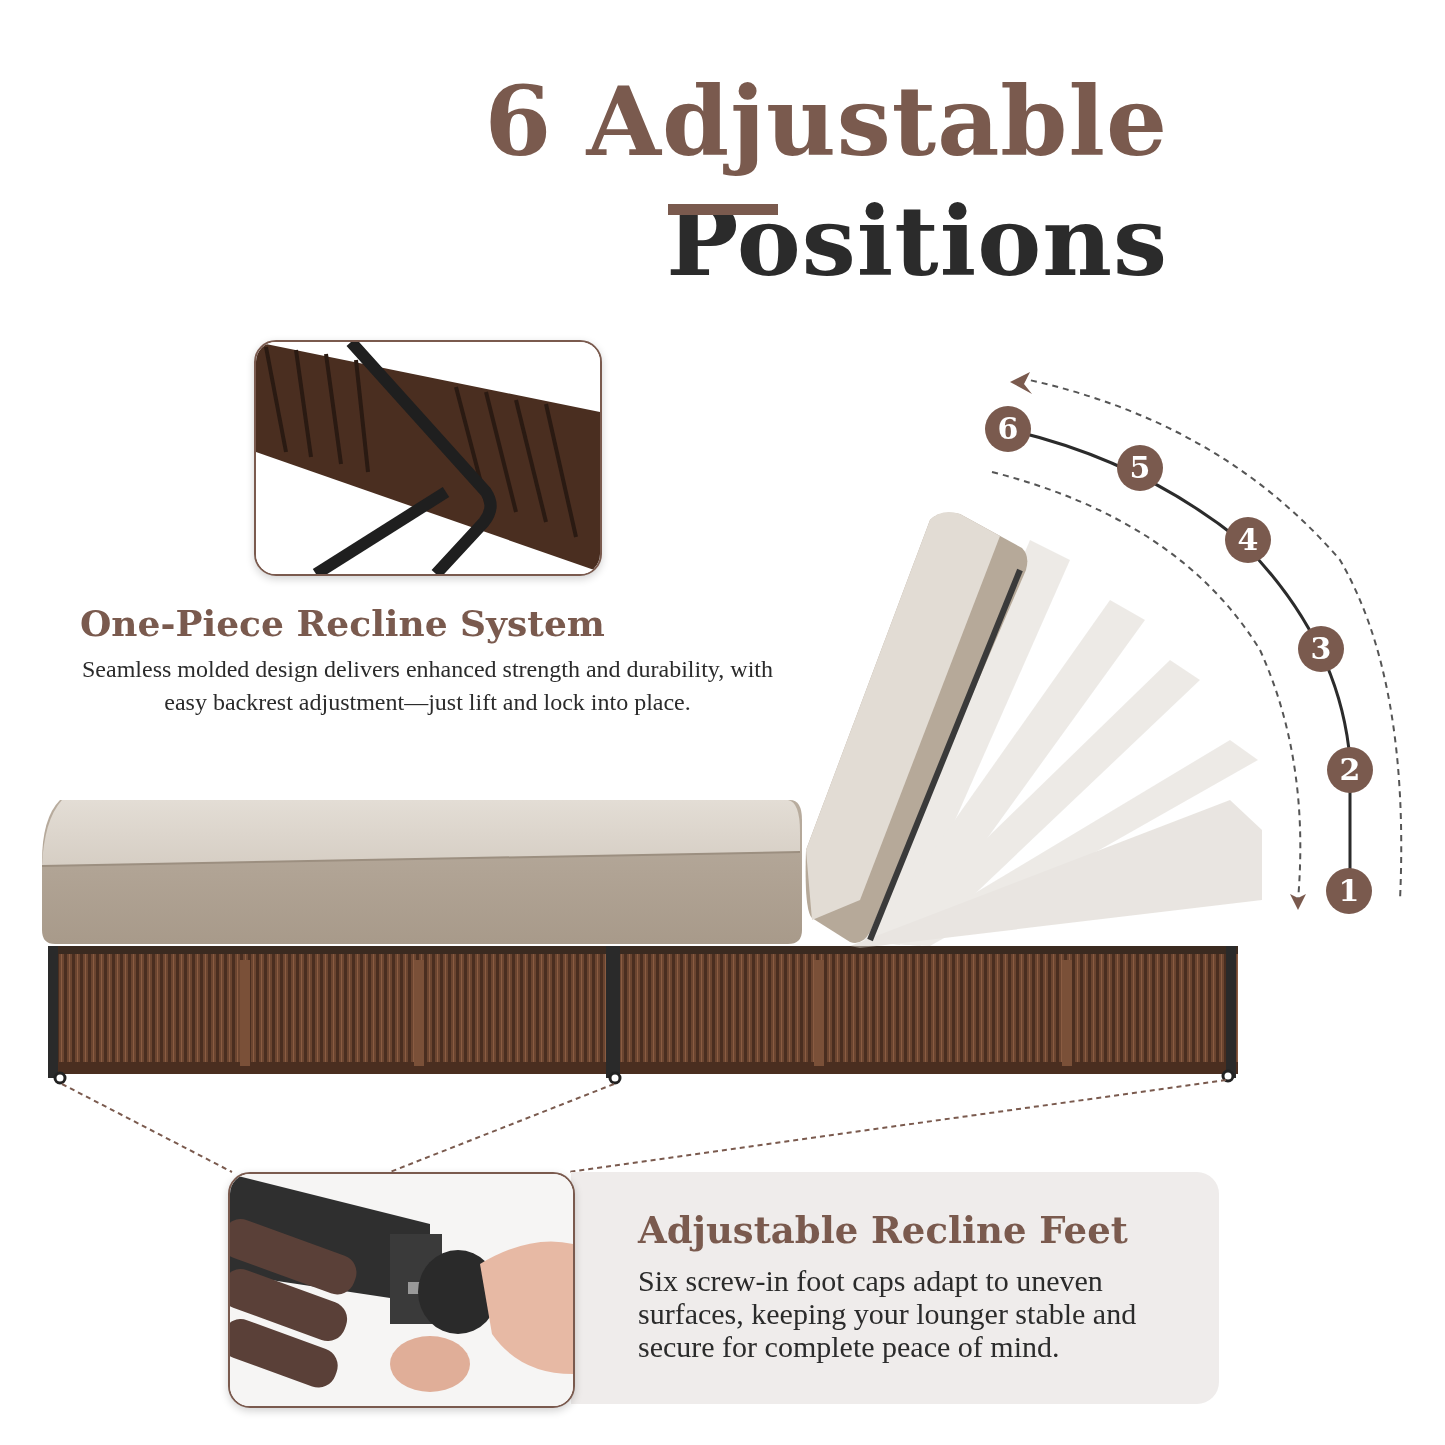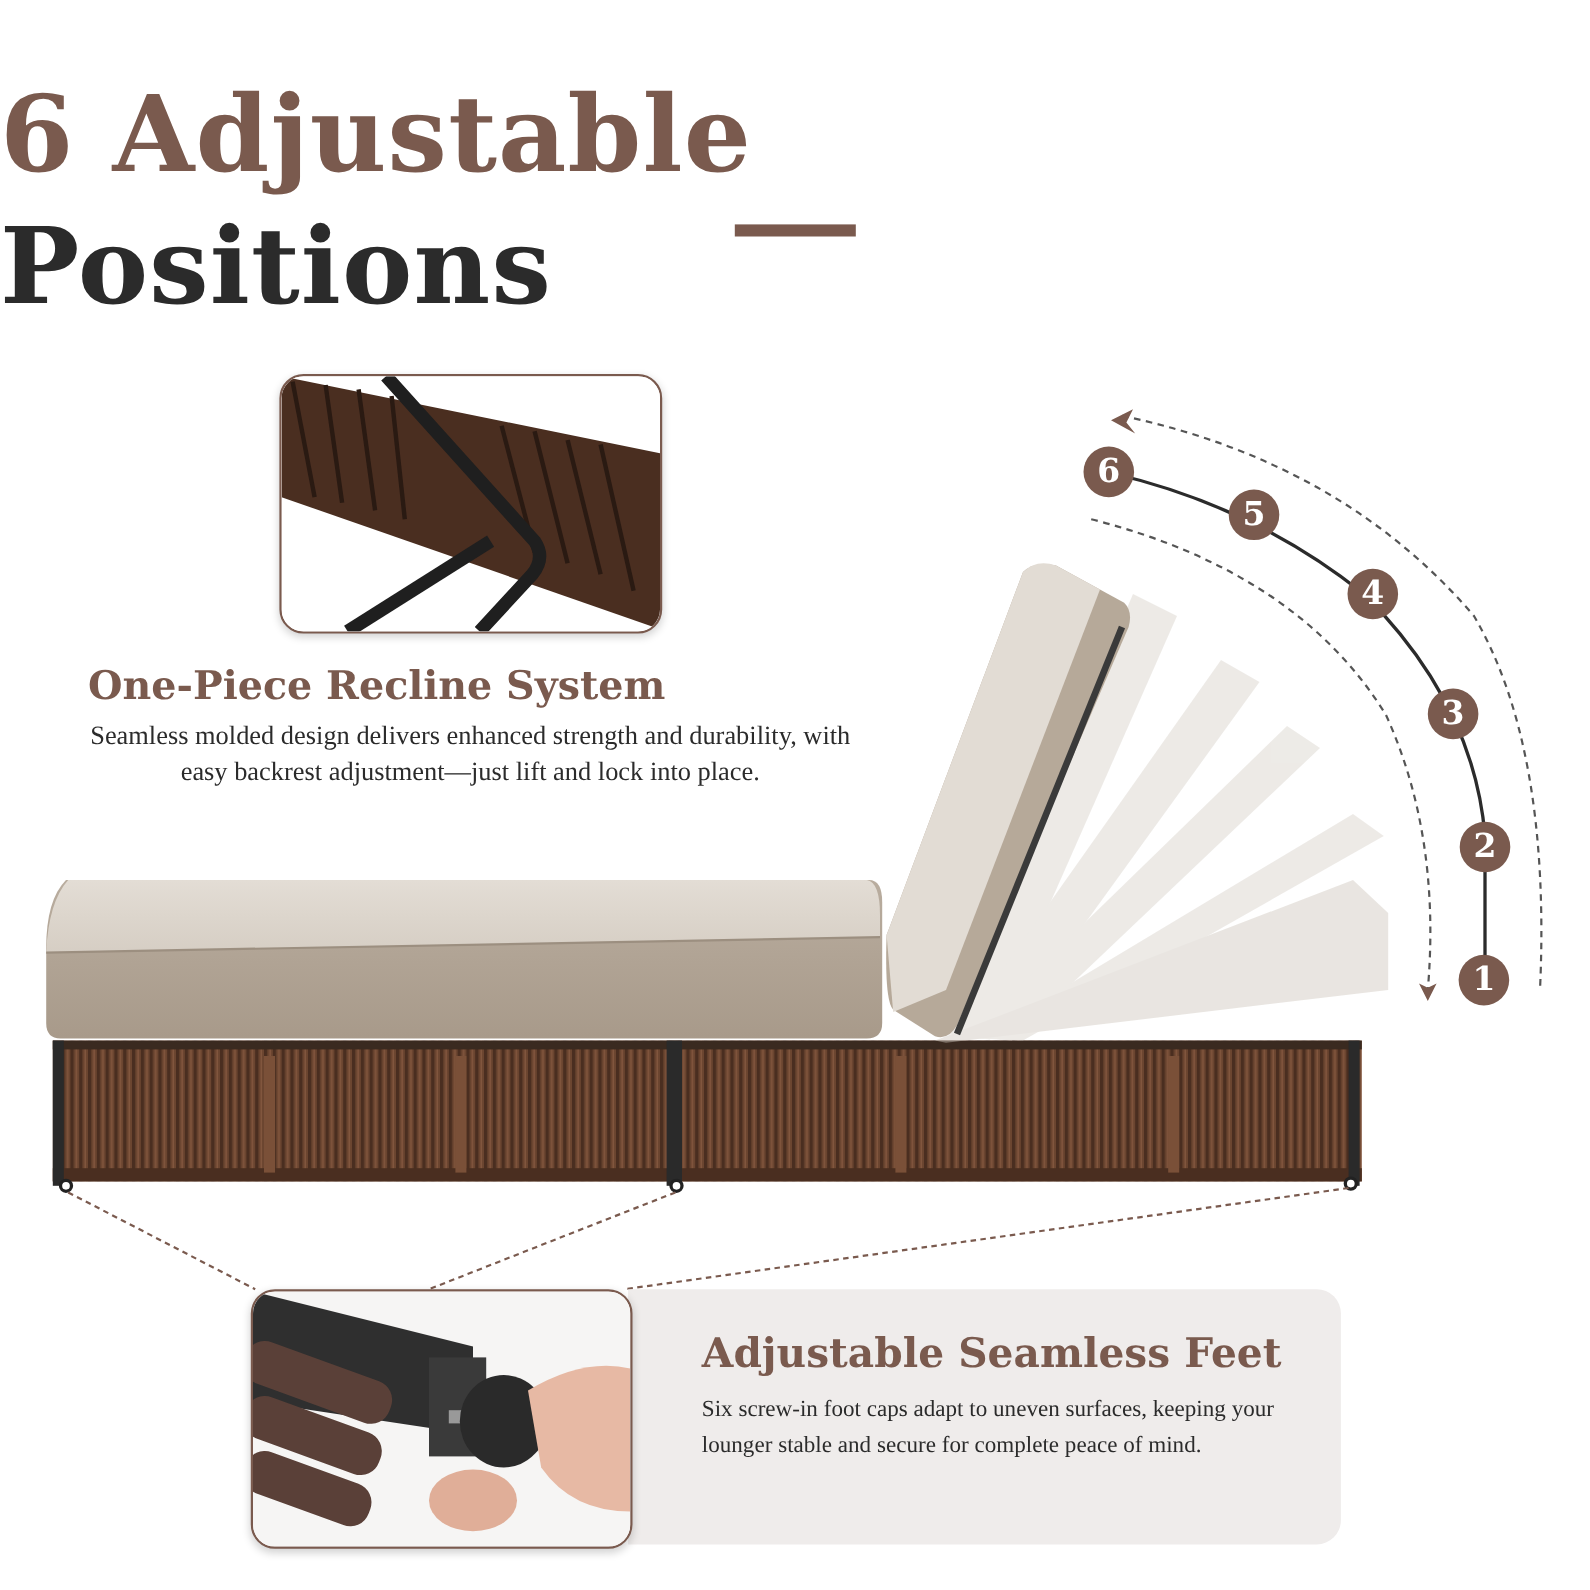--- a/index.html
+++ b/index.html
@@ -4,7 +4,7 @@
 <style>
   html,body{margin:0;padding:0;background:#ffffff;}
   body{width:1445px;height:1445px;position:relative;overflow:hidden;font-family:"DejaVu Serif","Liberation Serif",serif;}
-  .title{position:absolute;left:0;top:62px;width:1168px;text-align:left;font-size:96px;font-weight:bold;letter-spacing:1px;line-height:120px;}
+  .title{position:absolute;left:0;top:62px;width:1168px;text-align:right;font-size:96px;font-weight:bold;letter-spacing:1px;line-height:120px;}
   .title .accent{color:#7a5a4e;}
   .title .dark{color:#2b2b2b;}
   .title-rule{position:absolute;left:668px;top:204px;width:110px;height:11px;background:#7a5a4e;}

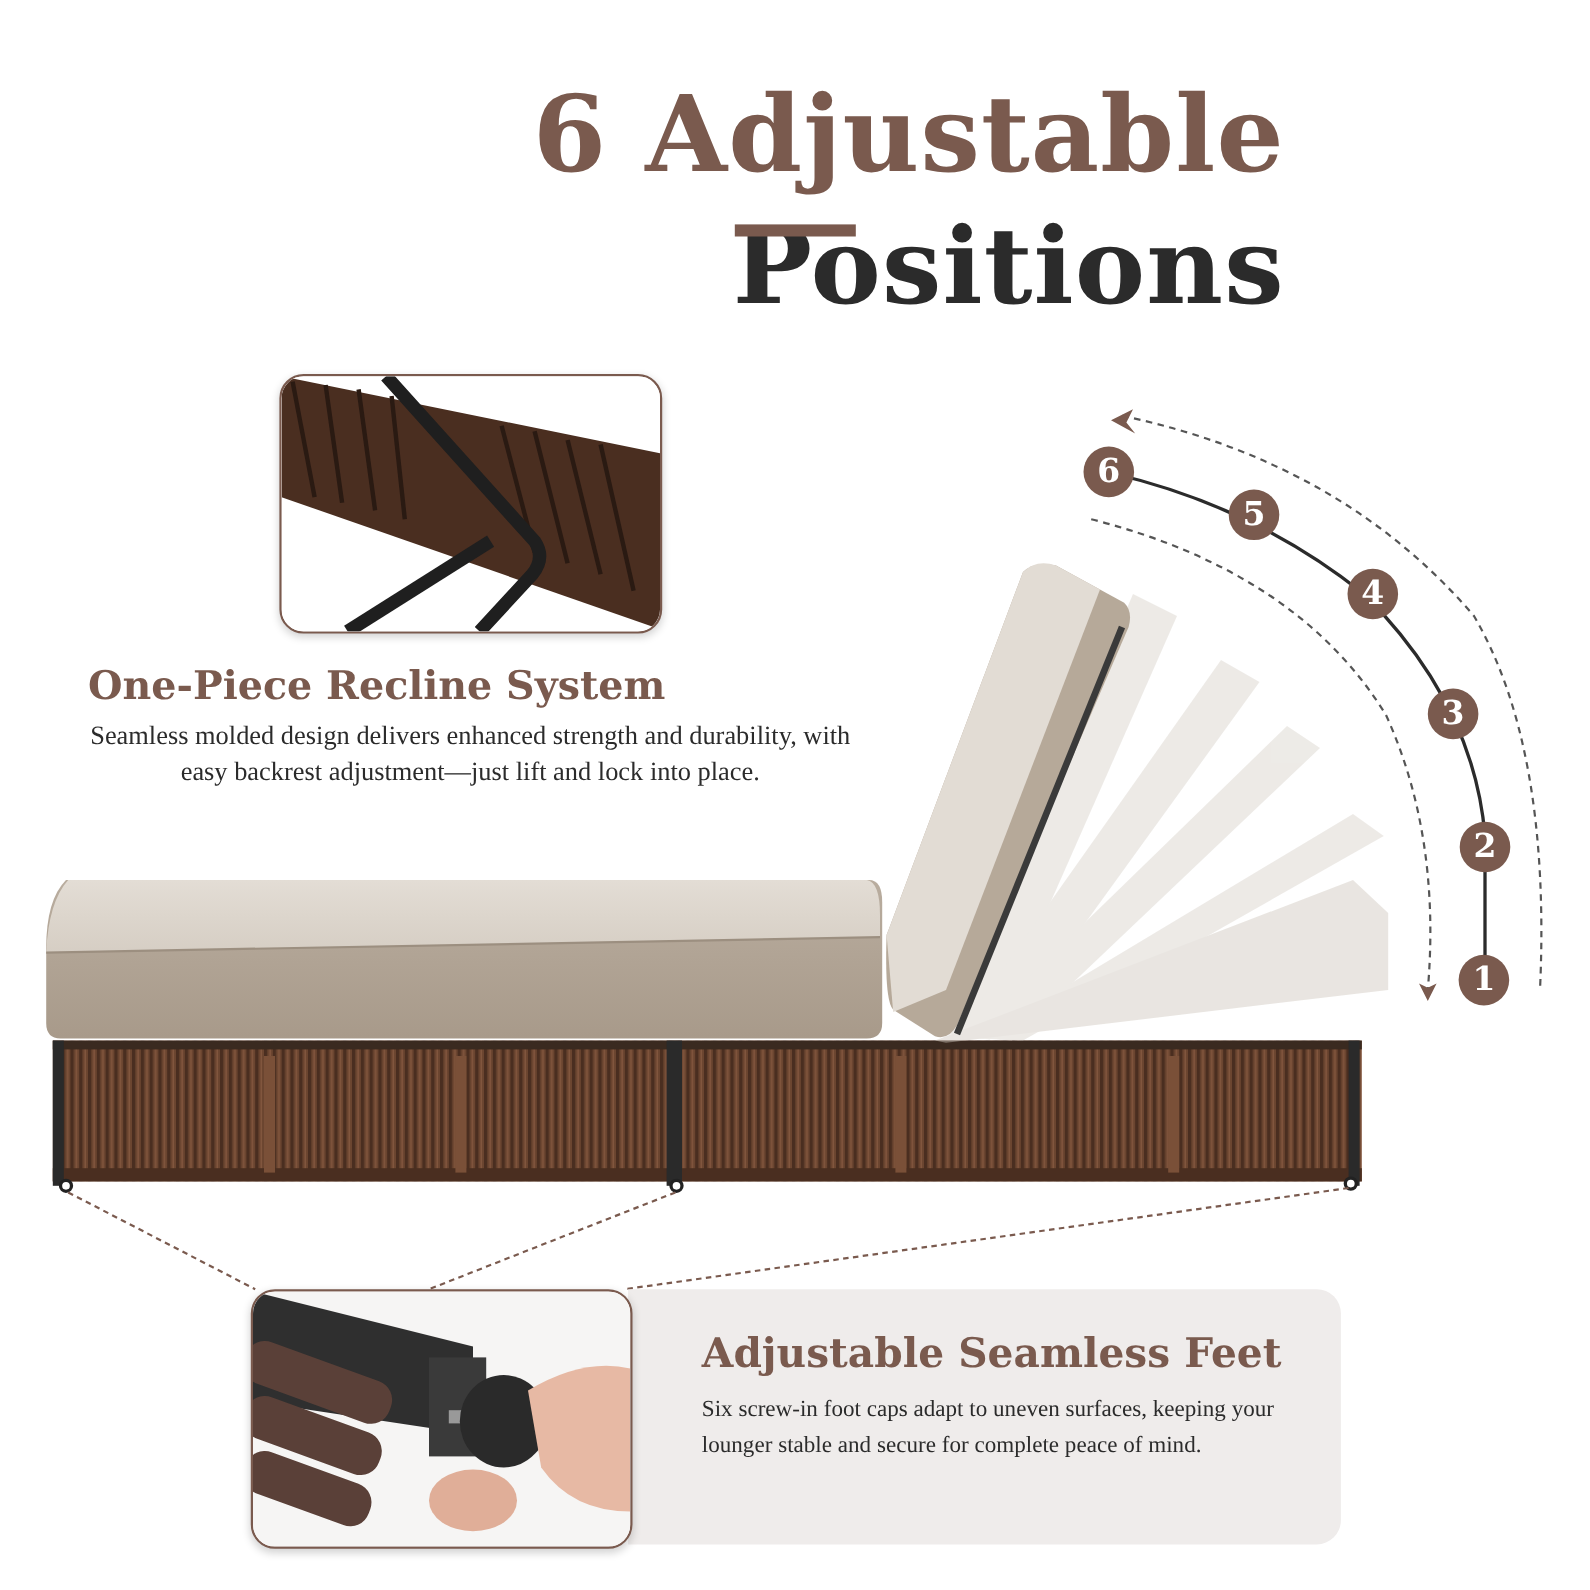--- a/index.html
+++ b/index.html
@@ -146,7 +146,7 @@
   </svg>
 </div>
 
-<div class="h2 feet-title">Adjustable Seamless Feet</div>
+<div class="h2 feet-title">Adjustable Recline Feet</div>
 <div class="feet-body">Six screw-in foot caps adapt to uneven surfaces,  keeping your lounger stable and secure for complete peace of mind.</div>
 
 </body></html>

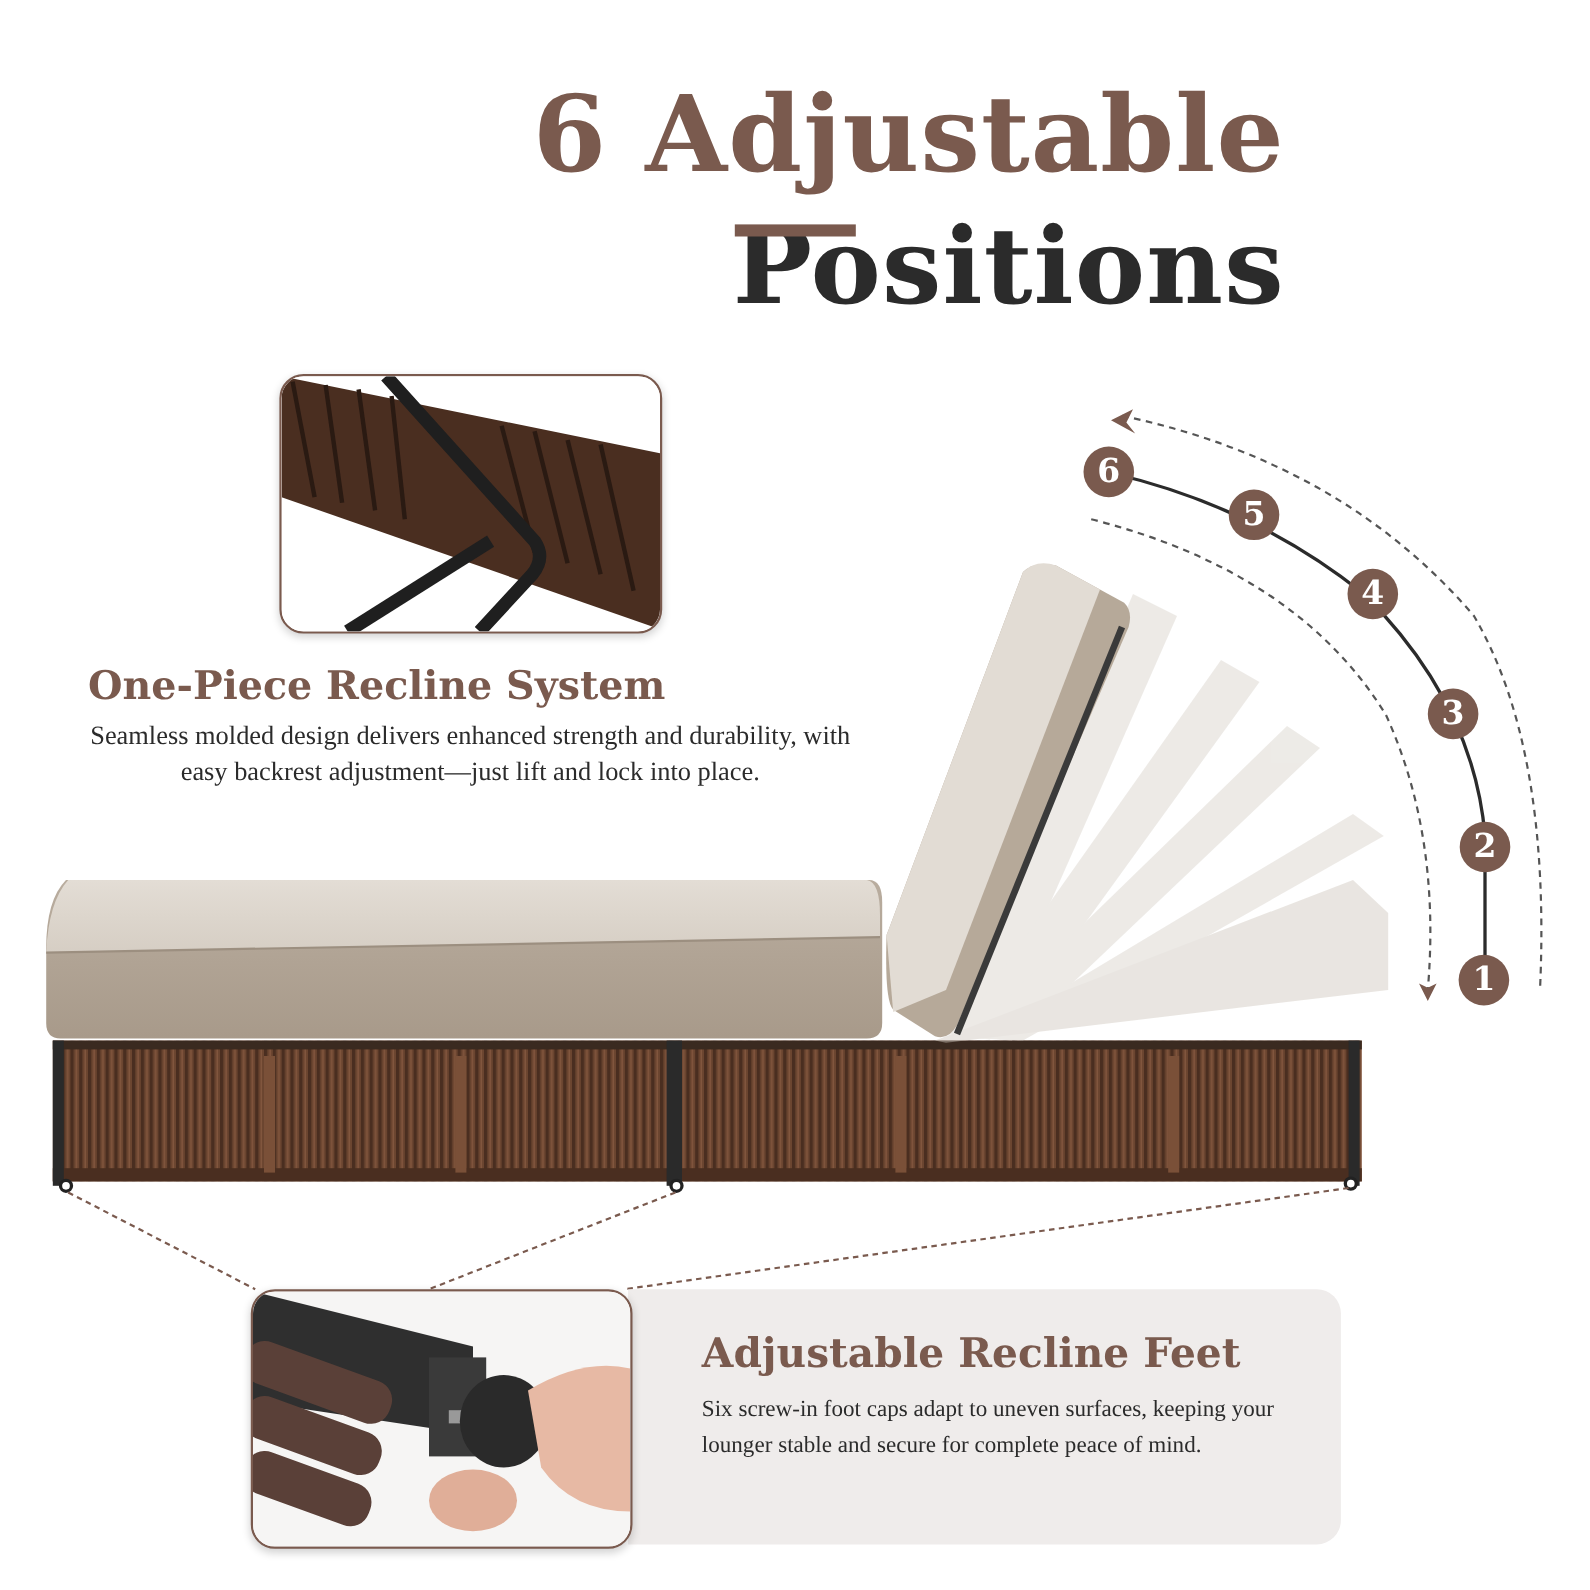--- a/index.html
+++ b/index.html
@@ -19,7 +19,7 @@
 
   .feet-panel{position:absolute;left:571px;top:1172px;width:648px;height:232px;background:#efeceb;border-radius:0 22px 22px 0;}
   .feet-title{left:638px;top:1208px;font-size:37px;}
-  .feet-body{position:absolute;left:638px;top:1264px;width:560px;font-size:21px;line-height:33px;color:#2b2b2b;font-family:"Liberation Serif","DejaVu Serif",serif;}
+  .feet-body{position:absolute;left:638px;top:1264px;width:560px;font-size:30px;line-height:33px;color:#2b2b2b;font-family:"Liberation Serif","DejaVu Serif",serif;}
 
   .badge{position:absolute;width:46px;height:46px;border-radius:50%;background:#7a5a4e;color:#fff;font-weight:bold;font-size:30px;line-height:46px;text-align:center;font-family:"DejaVu Serif",serif;}
 

